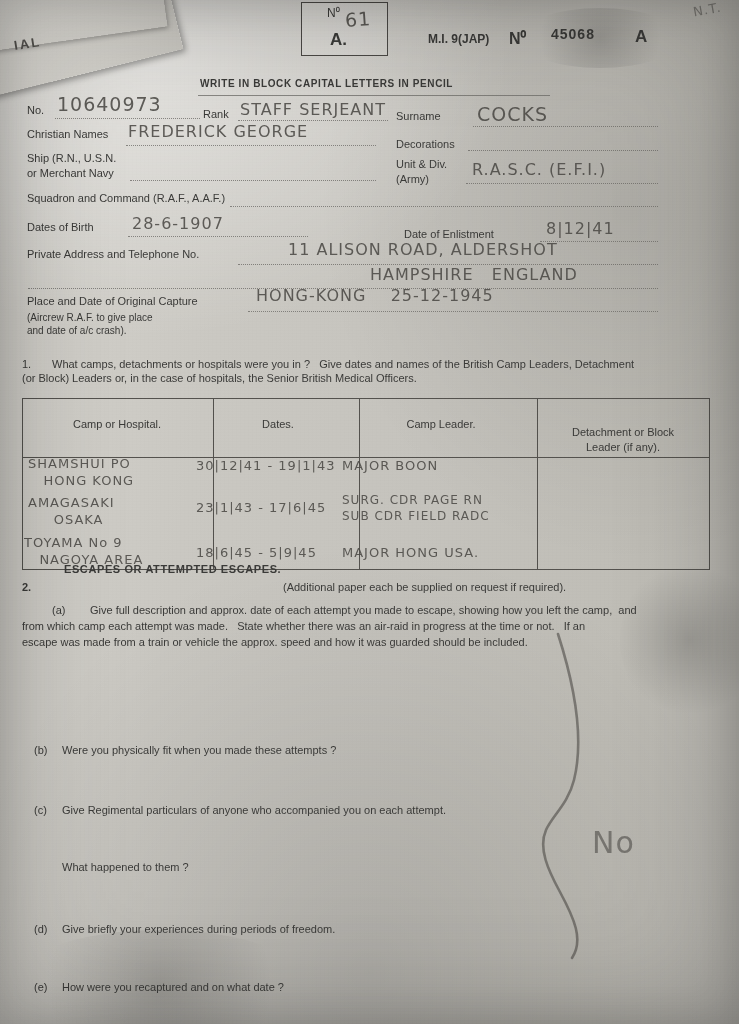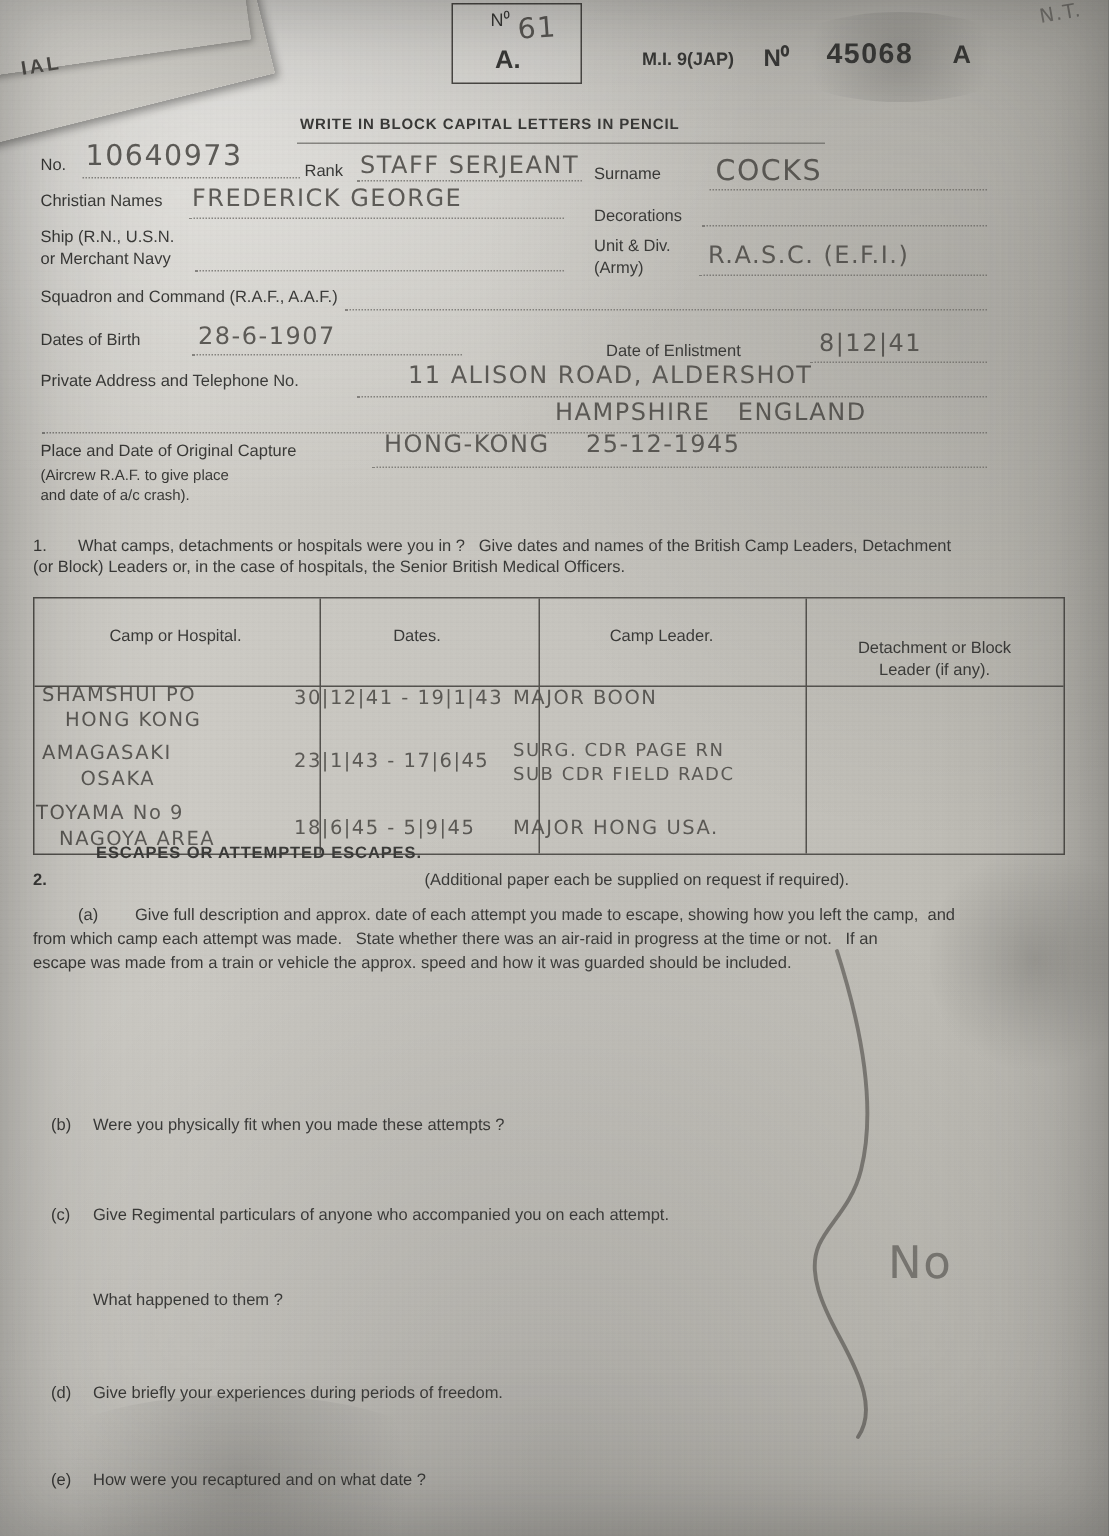--- a/index.html
+++ b/index.html
@@ -171,7 +171,7 @@
 
   <div class="pr bold" style="left:428px; top:32px; font-size:12px;">M.I. 9(JAP)</div>
   <div class="pr bold" style="left:509px; top:27px; font-size:16px;">N⁰</div>
-  <div class="pr bold" style="left:551px; top:26px; font-size:19px; letter-spacing:1px;">45068</div>
+  <div class="pr bold" style="left:551px; top:26px; font-size:14px; letter-spacing:1px;">45068</div>
   <div class="pr bold" style="left:635px; top:27px; font-size:17px;">A</div>
   <div class="hw hw-sm" style="left:693px; top:2px; transform:rotate(-10deg); opacity:.55;">N.T.</div>
 

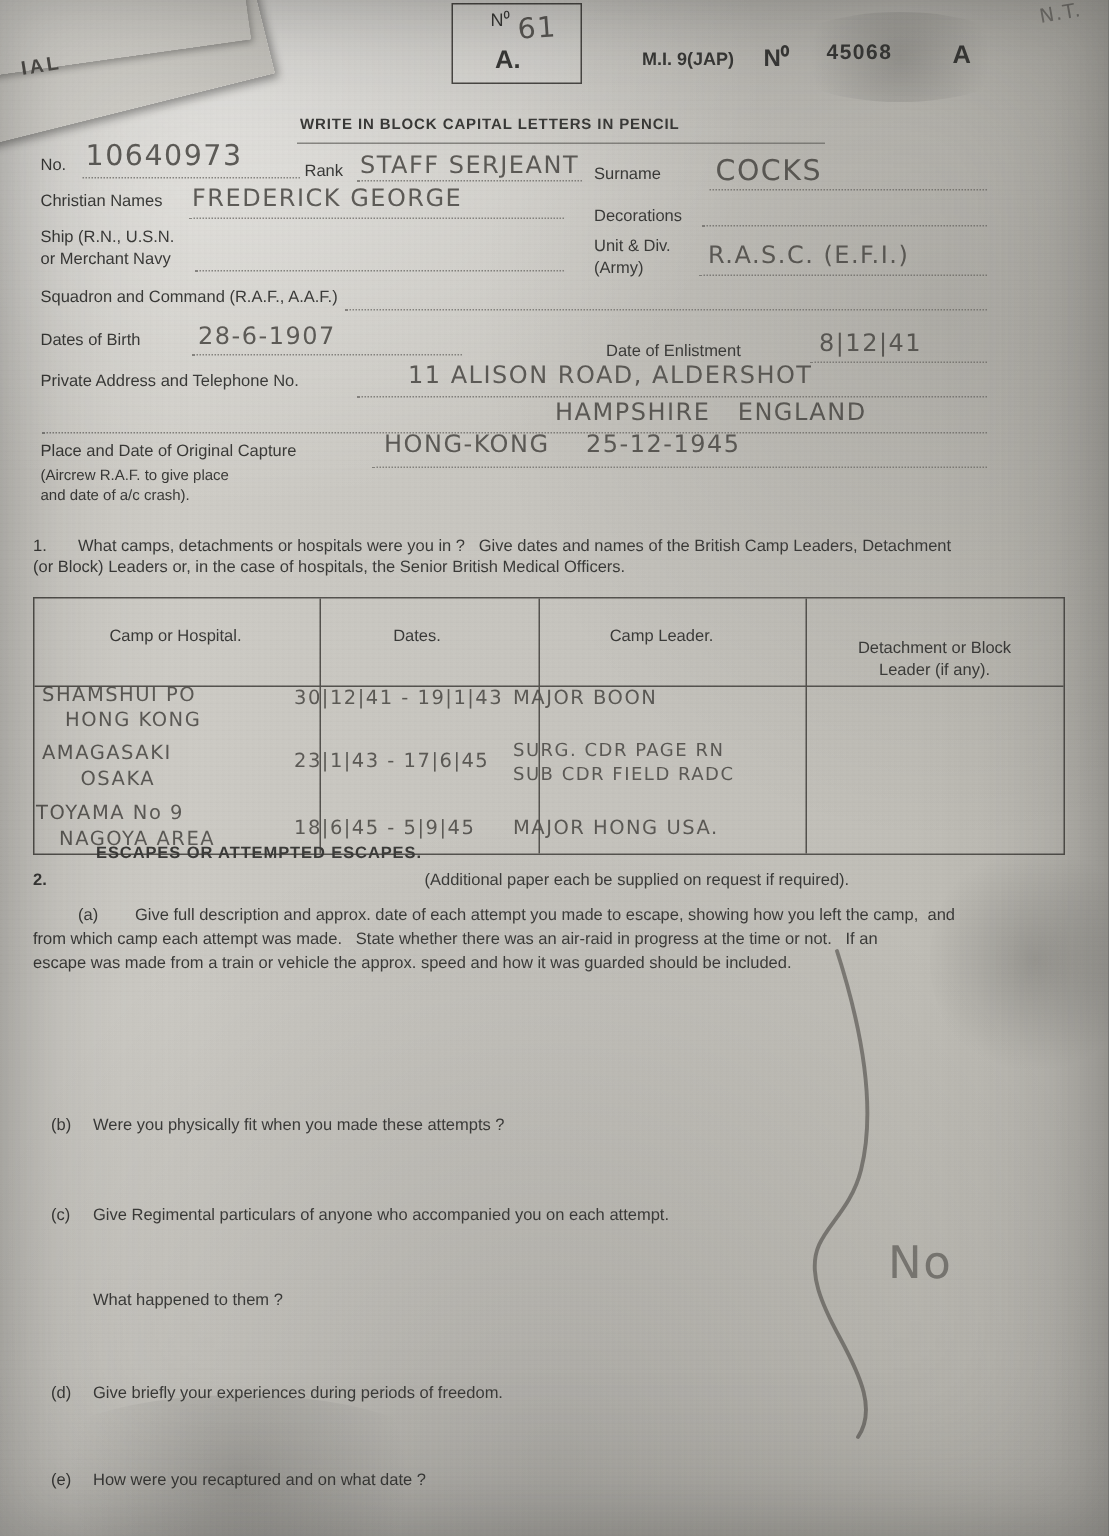--- a/index.html
+++ b/index.html
@@ -218,7 +218,7 @@
   <div class="rule" style="left:540px; top:241px; width:118px;"></div>
 
   <div class="pr small" style="left:27px; top:248px;">Private Address and Telephone No.</div>
-  <div class="hw hw-md" style="left:272px; top:240px;">11 ALISON ROAD, ALDERSHOT</div>
+  <div class="hw hw-md" style="left:288px; top:240px;">11 ALISON ROAD, ALDERSHOT</div>
   <div class="rule" style="left:238px; top:264px; width:420px;"></div>
   <div class="hw hw-md" style="left:370px; top:265px;">HAMPSHIRE   ENGLAND</div>
   <div class="rule" style="left:28px; top:288px; width:630px;"></div>

